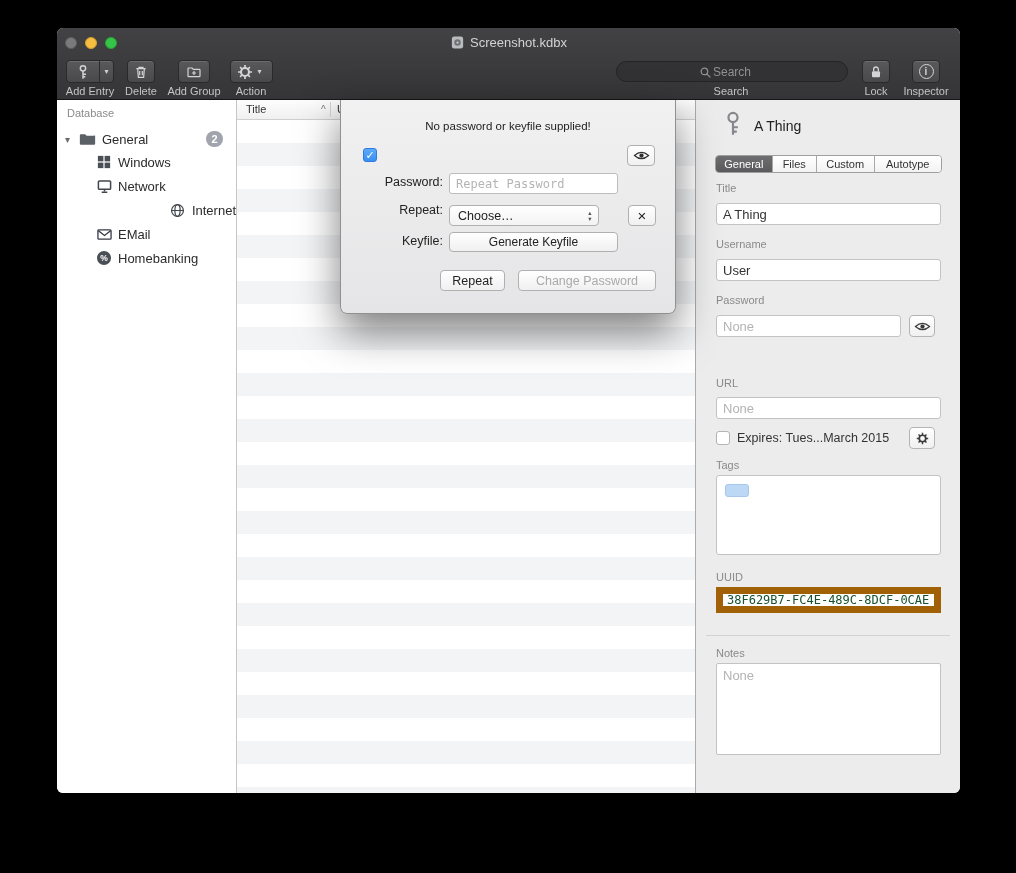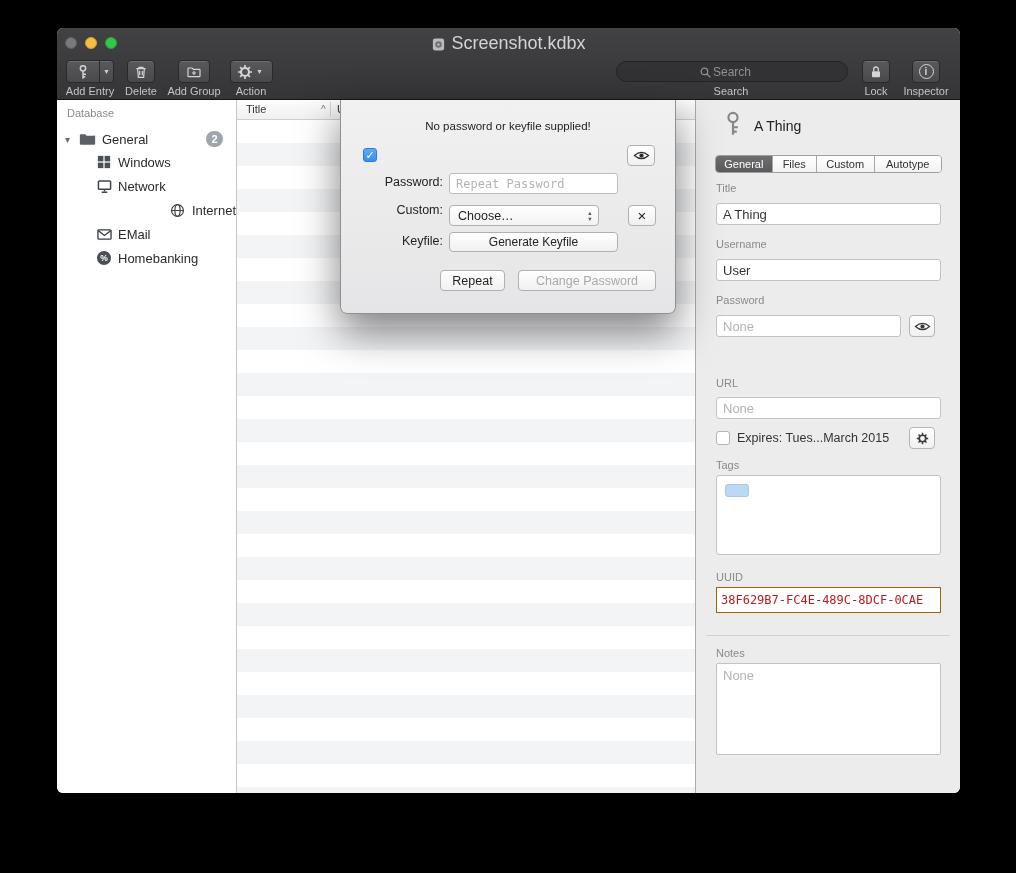--- a/index.html
+++ b/index.html
@@ -17,7 +17,7 @@
   .t-min   { left:28px; background:#f6be40; border:1px solid #d6a032; }
   .t-zoom  { left:48px; background:#35c648; border:1px solid #27a437; }
   .win-title { position:absolute; top:0; left:0; right:0; height:30px; line-height:30px; text-align:center;
-               color:#d3d3d4; font-size:18px; }
+               color:#d3d3d4; font-size:13px; }
   .win-title svg { width:15px; height:15px; vertical-align:-3px; margin-right:5px; }
 
   .tbtn { position:absolute; top:32px; height:23px; display:flex; align-items:center; justify-content:center;

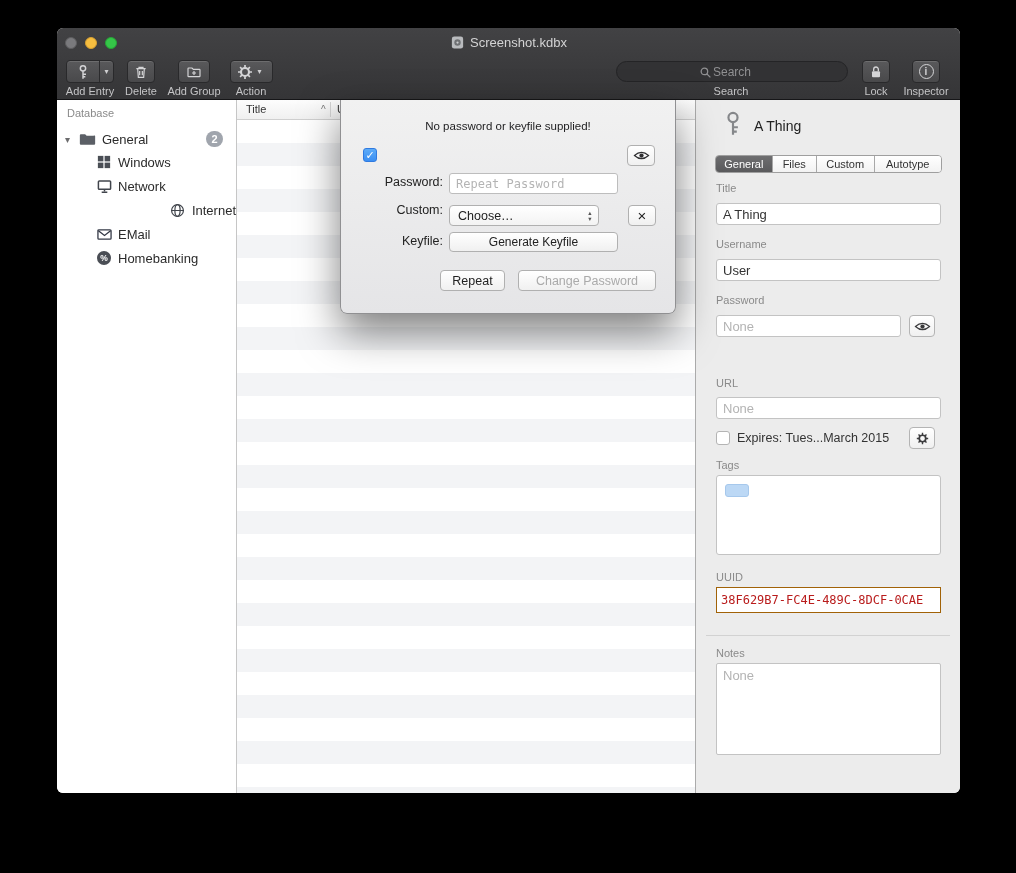--- a/index.html
+++ b/index.html
@@ -331,7 +331,7 @@
         </svg>
     </button>
 
-    <span class="srow-label" style="top:77px;">Custom:</span>
+    <span class="srow-label" style="top:77px;">Repeat:</span>
     <input class="sfield" style="top: 73px;" type="text" placeholder="Repeat Password">
 
     <span class="srow-label" style="top:108px;">Keyfile:</span>

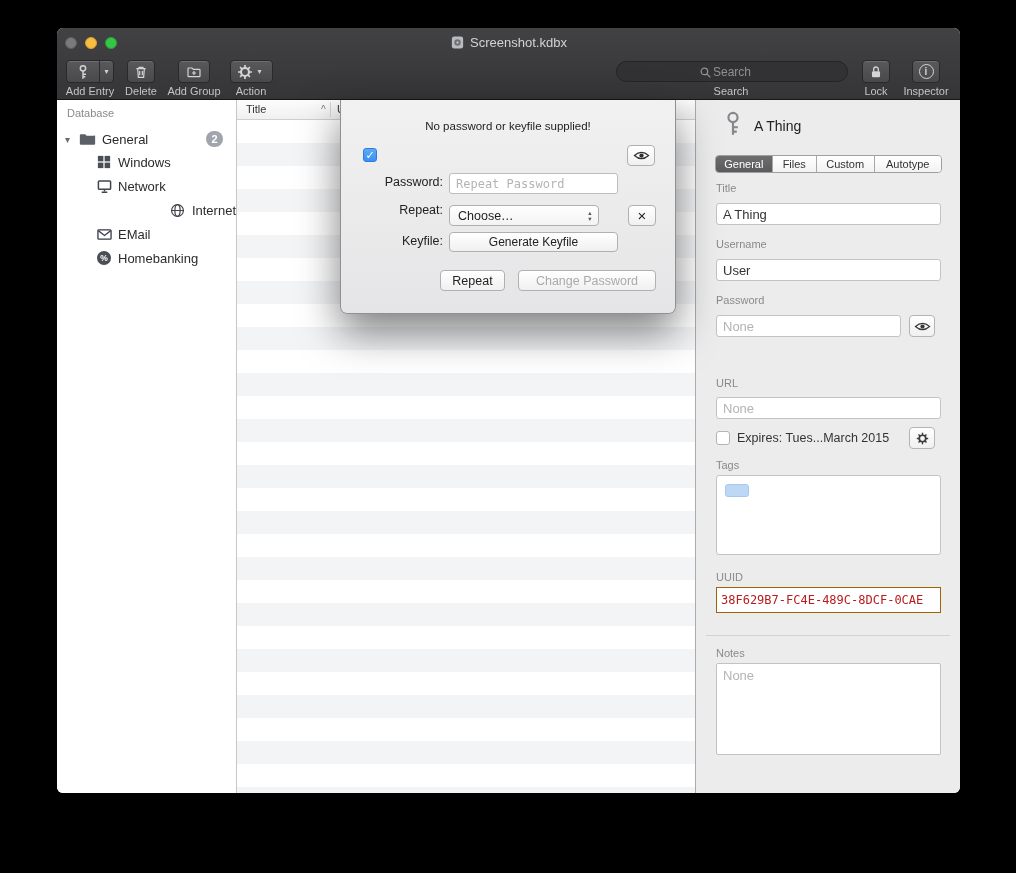--- a/index.html
+++ b/index.html
@@ -80,8 +80,8 @@
   .chk { width:14px; height:14px; background:#fff; border:1px solid #b4b4b4; border-radius:3px; }
   .tagbox { position:absolute; left:20px; top:375px; width:225px; height:80px; background:#fff; border:1px solid #c3c3c3; border-radius:3px; }
   .tagchip { position:absolute; left:8px; top:8px; width:24px; height:13px; background:#bcd8f5; border:1px solid #a6c8ec; border-radius:3px; }
-  .uuid-field { position:absolute; left:20px; top:487px; width:225px; height:26px; background:#fff; border:1px solid #a16207;
-                font-family:"DejaVu Sans Mono",monospace; font-size:12px; color:#b91c1c; padding:0 4px; outline:none; white-space:nowrap; overflow:hidden; }
+  .uuid-field { position:absolute; left:20px; top:487px; width:225px; height:26px; background:#fff; border:7px solid #a16207;
+                font-family:"DejaVu Sans Mono",monospace; font-size:12px; color:#14532d; padding:0 4px; outline:none; white-space:nowrap; overflow:hidden; }
   .insp-div { position:absolute; left:10px; right:10px; top:535px; height:1px; background:#d2d2d2; }
   .notesbox { position:absolute; left:20px; top:563px; width:225px; height:92px; background:#fff; border:1px solid #c3c3c3;
               border-radius:2px; resize:none; outline:none; font-size:13px; padding:4px 6px; font-family:"Liberation Sans",sans-serif; color:#333; }

